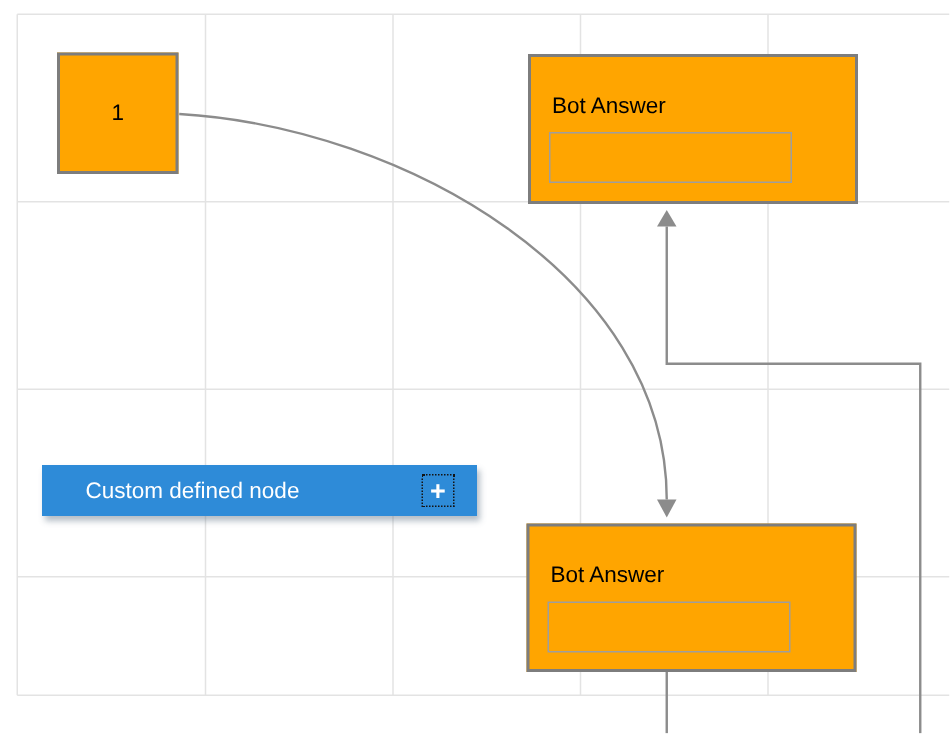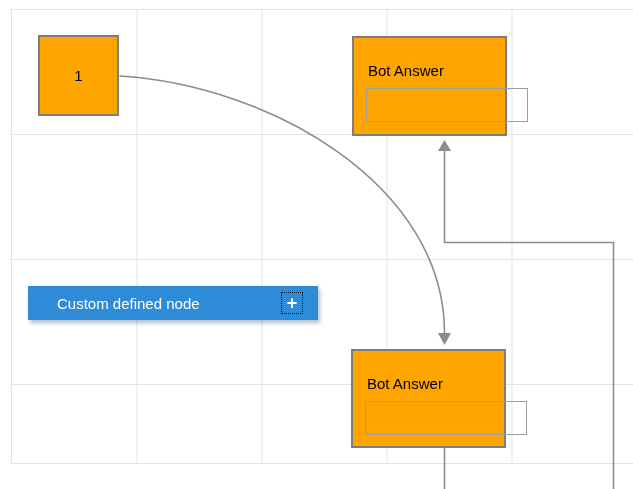--- a/index.html
+++ b/index.html
@@ -49,7 +49,7 @@
     color: var(--label-color);
   }
 
-  .node-bot { width: 155px; height: 100px; }
+  .node-bot { width: 220px; height: 100px; }
   .node-bot-top    { left: 352px; top: 36px; }
   .node-bot-bottom { left: 351px; top: 349px; height: 99px; }
 

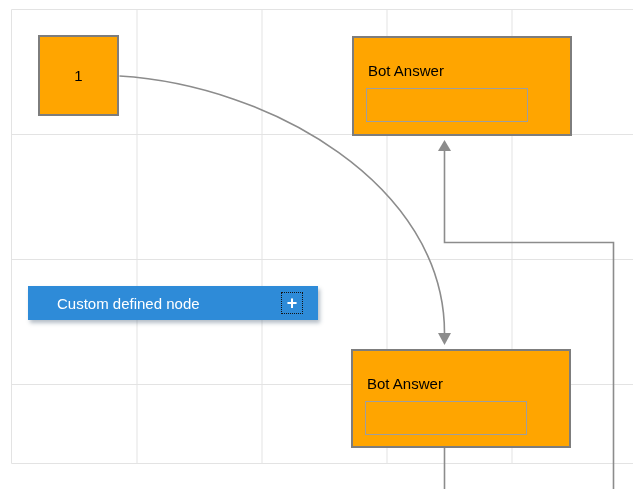--- a/index.html
+++ b/index.html
@@ -71,7 +71,7 @@
 
   .node-custom {
     position: absolute;
-    left: 28px; top: 286px;
+    left: 28px; top: 310px;
     width: 290px; height: 34px;
     background: var(--custom-node-fill);
     border: none;

